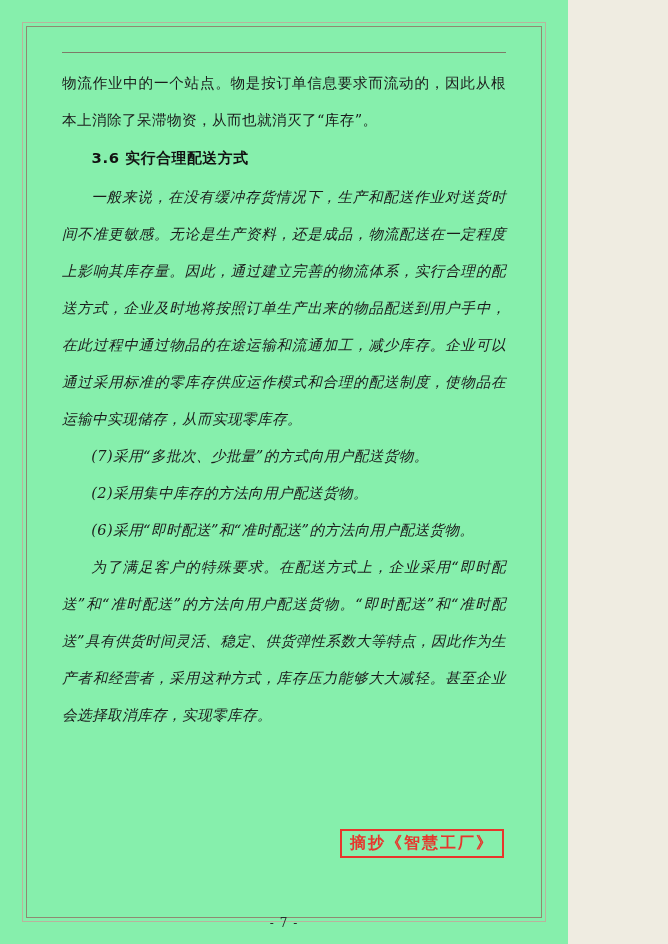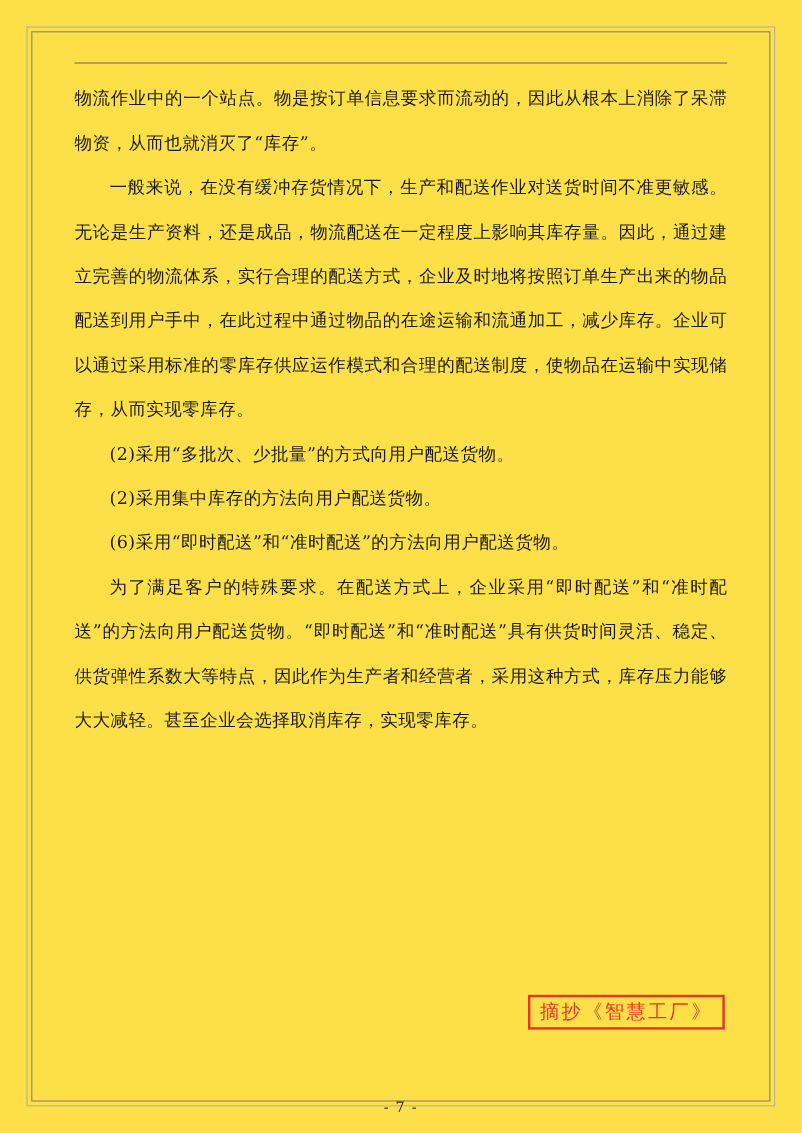--- a/index.html
+++ b/index.html
@@ -15,10 +15,10 @@
   }
   .page {
     position: relative;
-    width: 668px;
+    width: 568px;
     height: 944px;
     box-sizing: border-box;
-    background: #fde047;
+    background: #86efac;
   }
   
   .frame-outer {

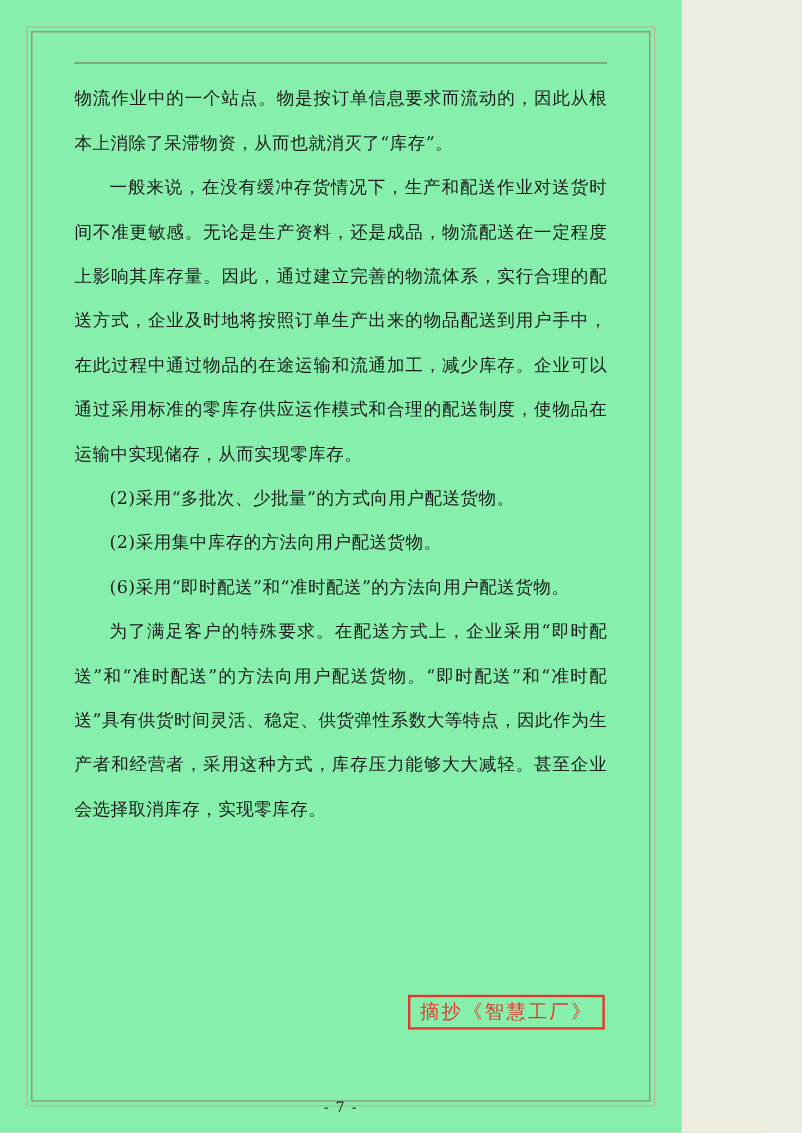--- a/index.html
+++ b/index.html
@@ -119,6 +119,7 @@
 
     <p class="para">物流作业中的一个站点。物是按订单信息要求而流动的，因此从根本上消除了呆滞物资，从而也就消灭了“库存”。</p>
 
+    <h2 class="heading">3.6 实行合理配送方式</h2>
 
     <p class="para indent">一般来说，在没有缓冲存货情况下，生产和配送作业对送货时间不准更敏感。无论是生产资料，还是成品，物流配送在一定程度上影响其库存量。因此，通过建立完善的物流体系，实行合理的配送方式，企业及时地将按照订单生产出来的物品配送到用户手中，在此过程中通过物品的在途运输和流通加工，减少库存。企业可以通过采用标准的零库存供应运作模式和合理的配送制度，使物品在运输中实现储存，从而实现零库存。</p>
 

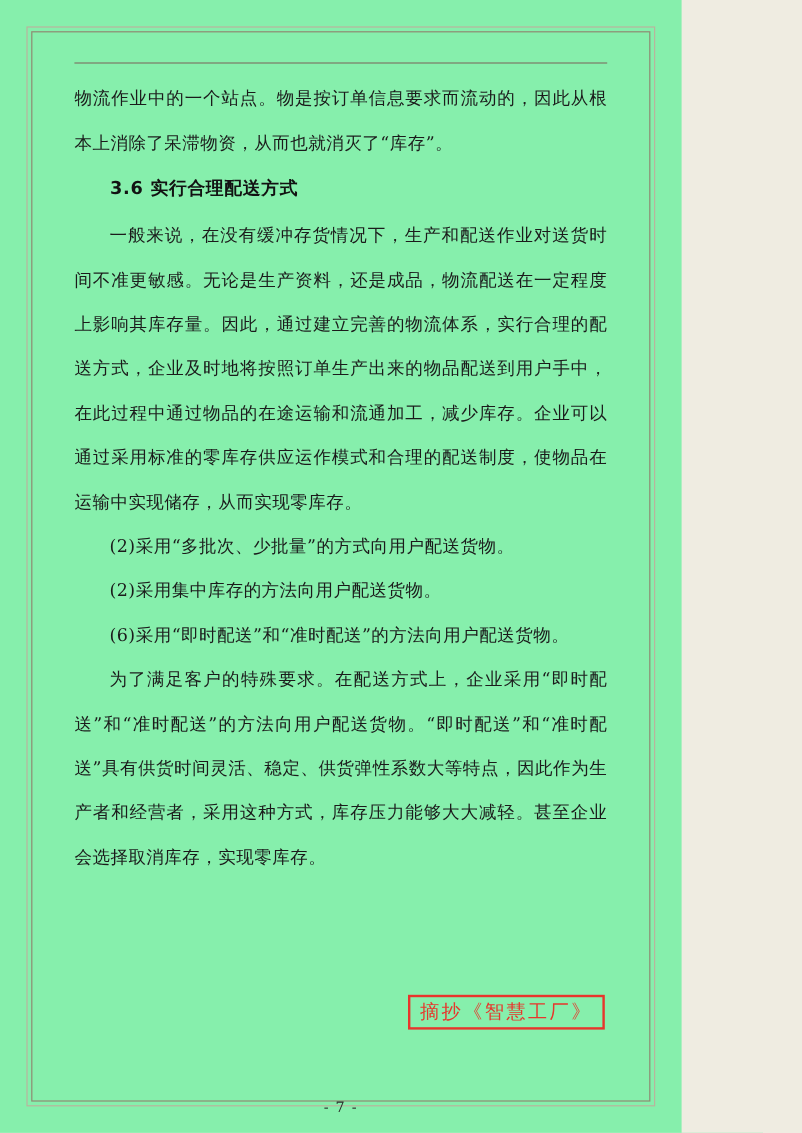--- a/index.html
+++ b/index.html
@@ -68,6 +68,7 @@
   }
   p.indent {
     text-indent: 2em;
+    font-style: italic;
   }
   h2.heading {
     margin: 0;

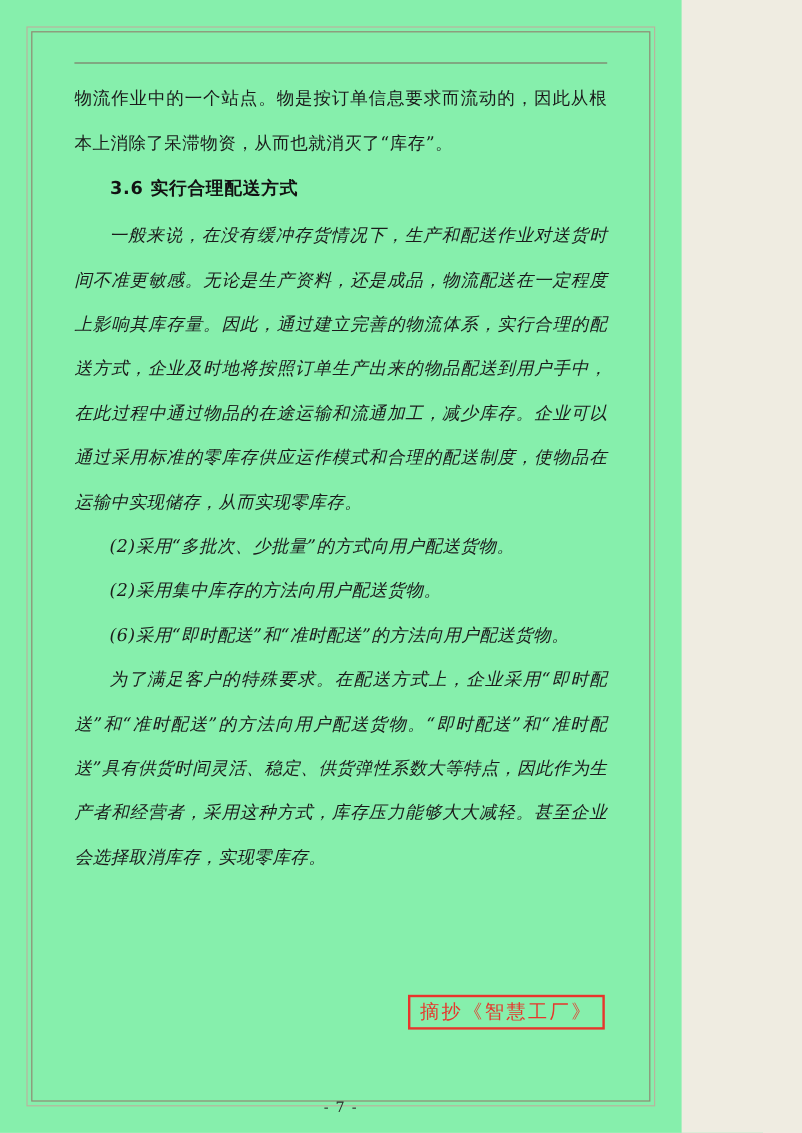--- a/index.html
+++ b/index.html
@@ -124,7 +124,7 @@
 
     <p class="para indent">一般来说，在没有缓冲存货情况下，生产和配送作业对送货时间不准更敏感。无论是生产资料，还是成品，物流配送在一定程度上影响其库存量。因此，通过建立完善的物流体系，实行合理的配送方式，企业及时地将按照订单生产出来的物品配送到用户手中，在此过程中通过物品的在途运输和流通加工，减少库存。企业可以通过采用标准的零库存供应运作模式和合理的配送制度，使物品在运输中实现储存，从而实现零库存。</p>
 
-    <p class="para indent">(2)采用“多批次、少批量”的方式向用户配送货物。</p>
+    <p class="para indent">(7)采用“多批次、少批量”的方式向用户配送货物。</p>
 
 
     <p class="para indent">(2)采用集中库存的方法向用户配送货物。</p>

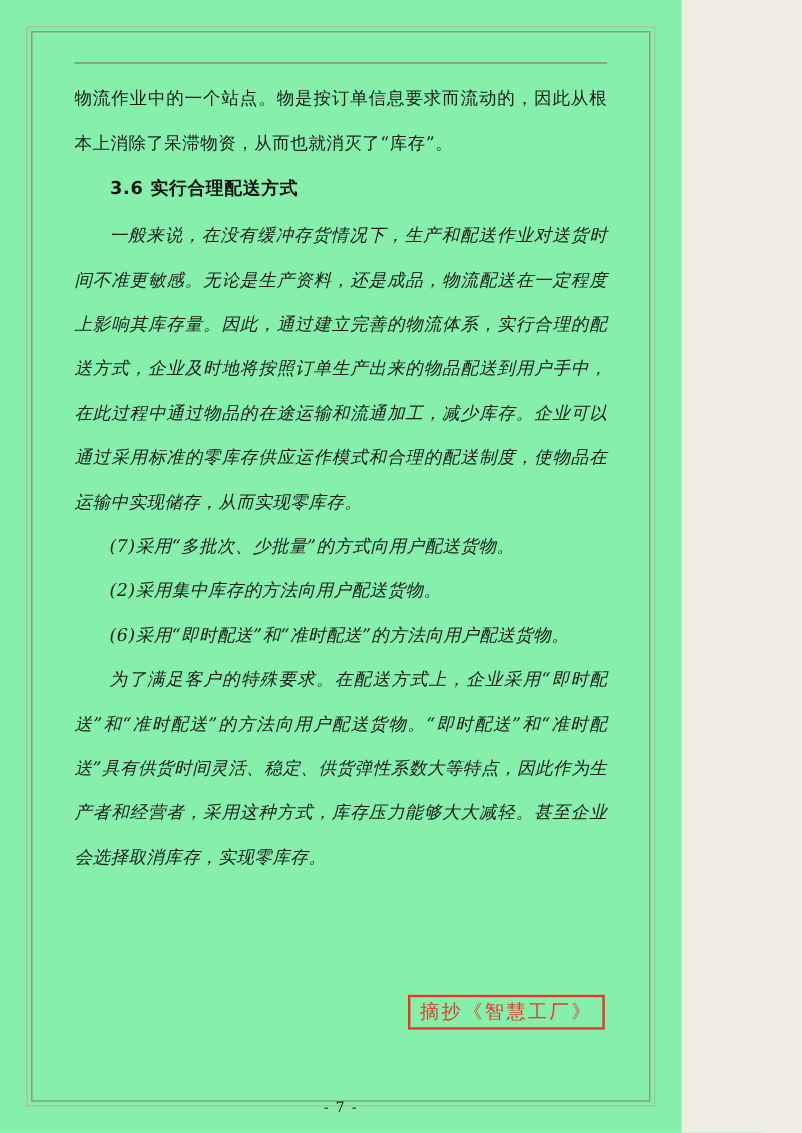--- a/index.html
+++ b/index.html
@@ -87,7 +87,7 @@
     border: 2px solid #e8352c;
     color: #e8352c;
     font-size: 16px;
-    font-weight: normal;
+    font-weight: bold;
     letter-spacing: 2px;
     padding: 4px 8px 5px 8px;
     font-family: "DejaVu Sans", "Liberation Sans", sans-serif;

